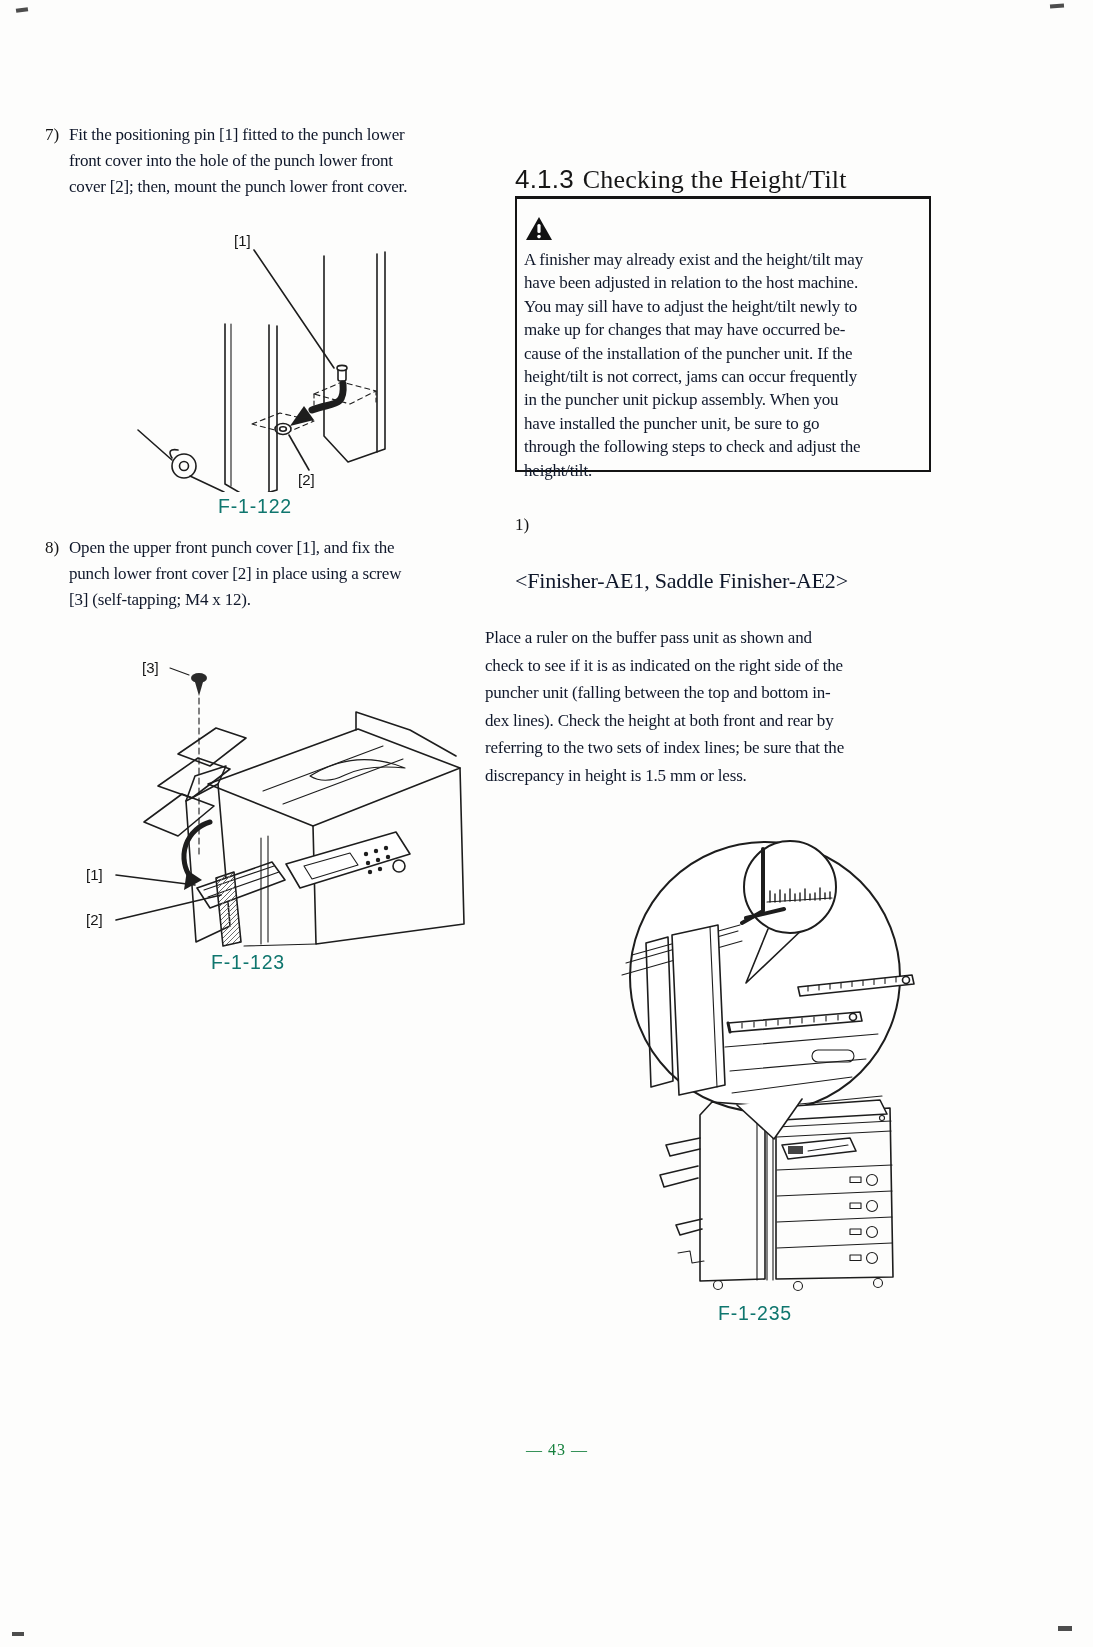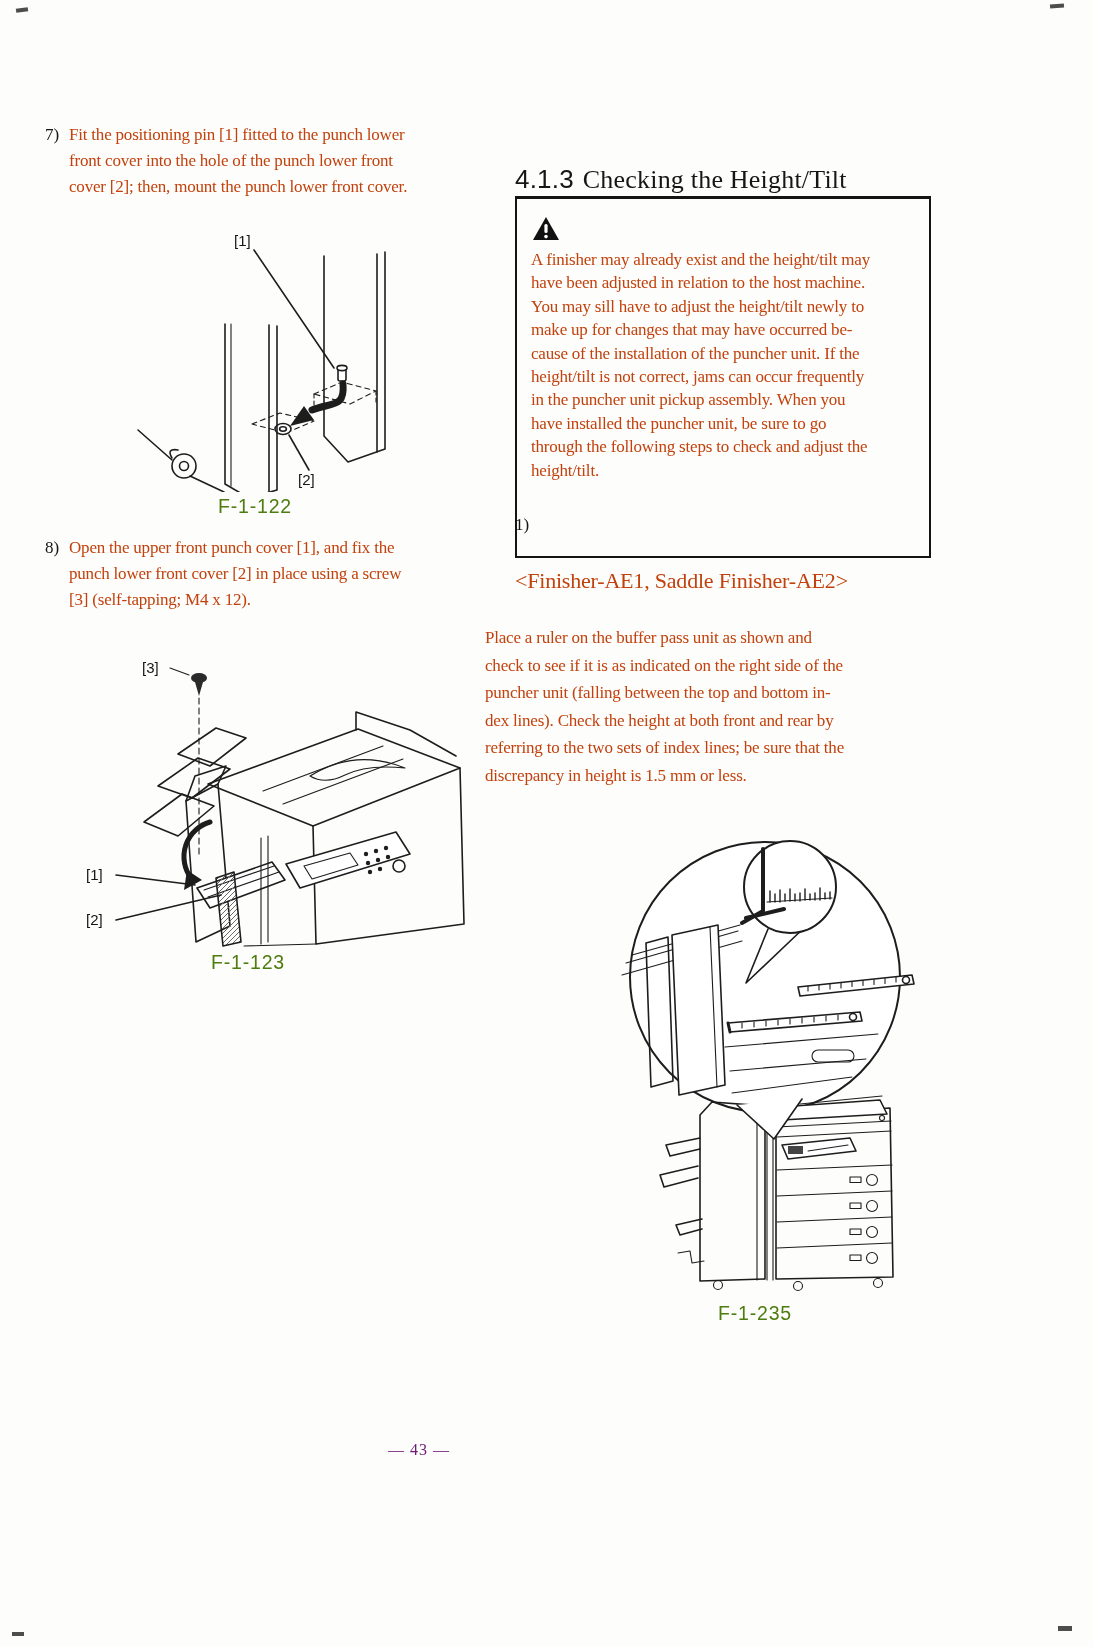--- a/index.html
+++ b/index.html
@@ -9,7 +9,7 @@
     font-family:"Liberation Serif", serif; color:#161616;
   }
   .abs { position:absolute; }
-  .body-text { font-family:"Liberation Serif", serif; font-size:17px; color:#c2410c;
+  .body-text { font-family:"Liberation Serif", serif; font-size:17px; color:#0f172a;
                white-space:pre-line; letter-spacing:-0.2px; }
   .step { display:flex; align-items:flex-start; }
   .step-num { flex:none; width:24px; font-size:17px; line-height:26px; }

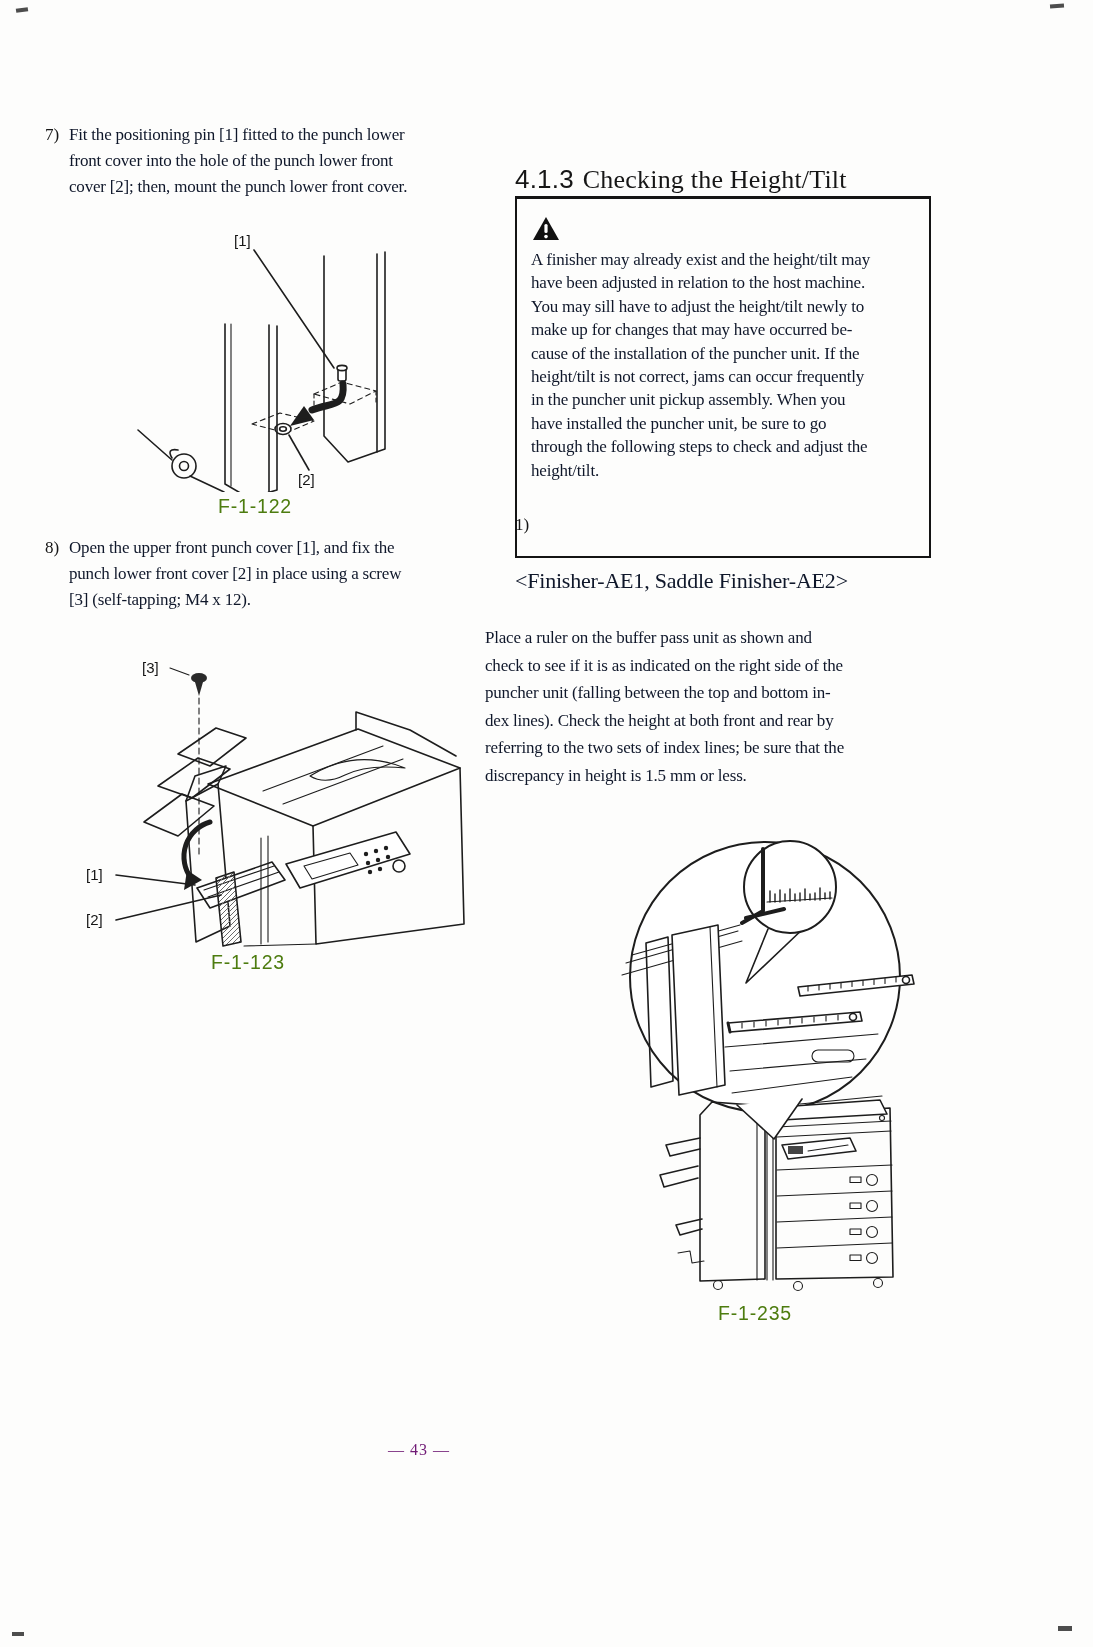--- a/index.html
+++ b/index.html
@@ -21,9 +21,9 @@
   .section-num { font-family:"Liberation Sans", sans-serif; font-weight:400; }
   .section-title { font-family:"Liberation Serif", serif; margin-left:9px; }
   .warning-box {
-    box-sizing:border-box; width:416px; height:362px;
+    box-sizing:border-box; width:416px; height:276px;
     border:2px solid #141414; border-top-width:3px;
-    padding:13px 14px 0 14px; background:#fdfdfc;
+    padding:13px 14px 0 7px; background:#fdfdfc;
   }
   .warn-icon { display:block; margin:4px 0 7px 1px; }
   .fig-caption { font-family:"Liberation Sans", sans-serif; font-size:19.5px;

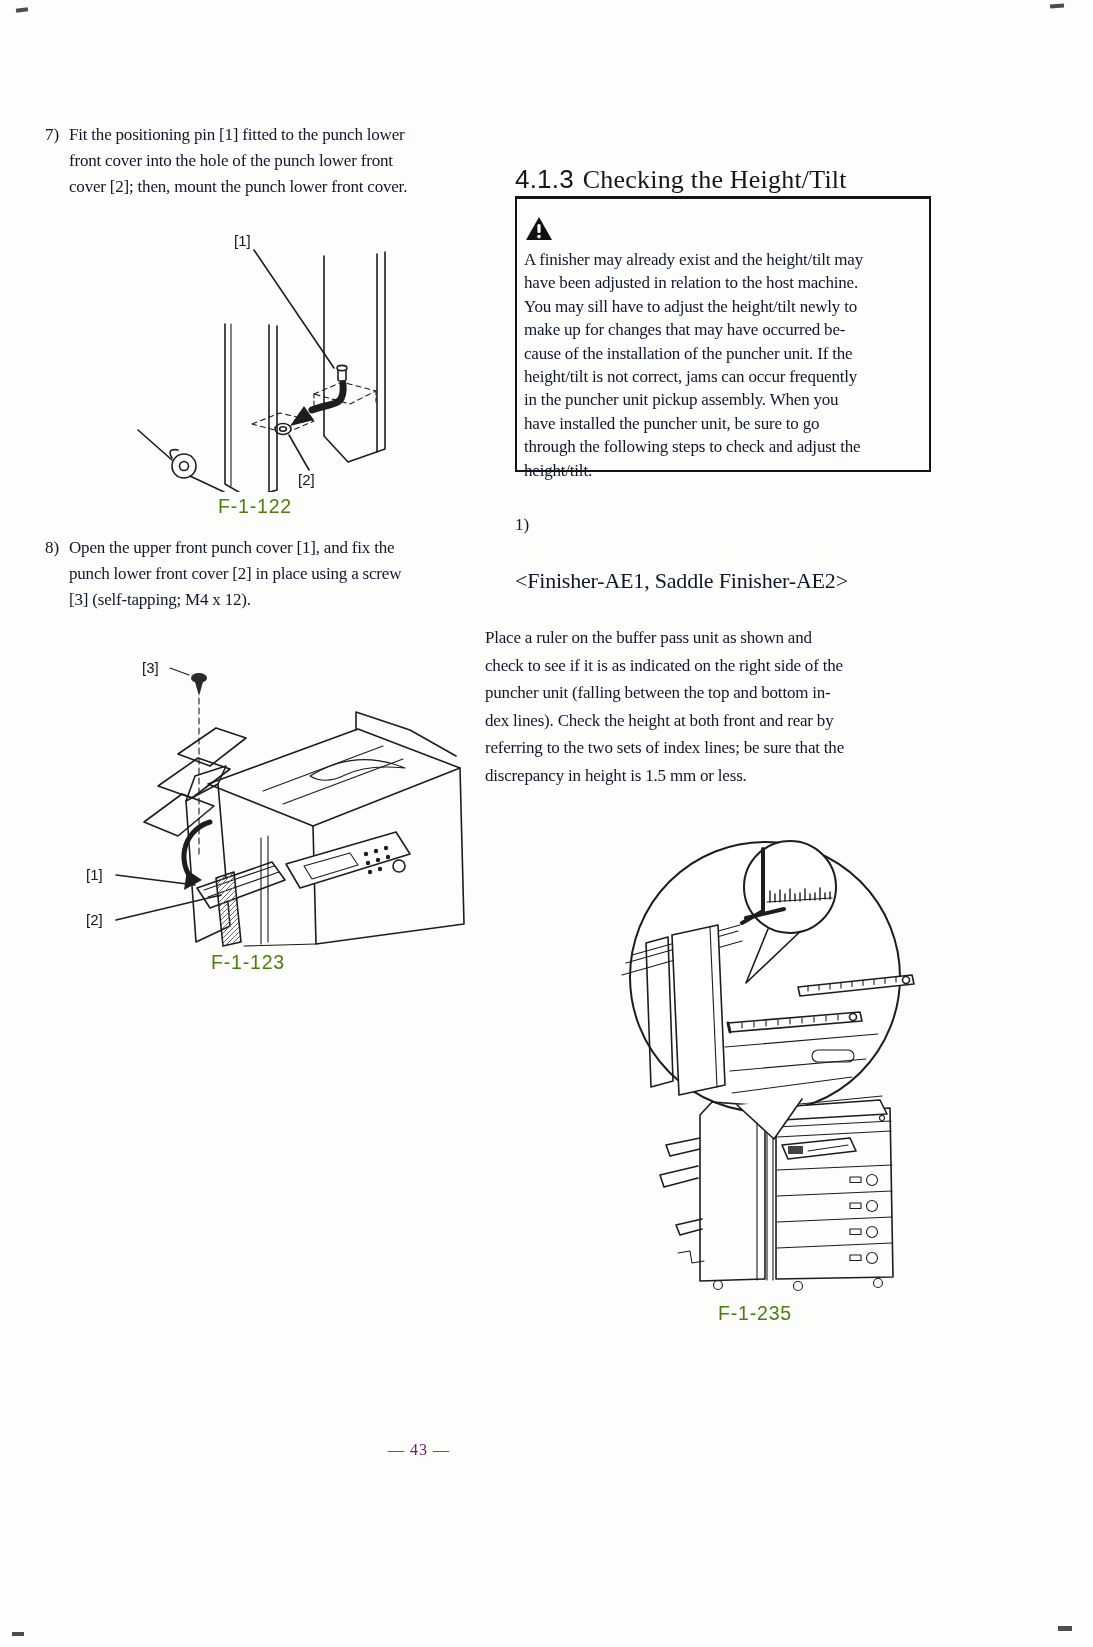--- a/index.html
+++ b/index.html
@@ -27,7 +27,7 @@
   }
   .warn-icon { display:block; margin:4px 0 7px 1px; }
   .fig-caption { font-family:"Liberation Sans", sans-serif; font-size:19.5px;
-                 letter-spacing:0.8px; color:#4d7c0f; text-align:center; }
+                 letter-spacing:0.8px; color:#0f766e; text-align:center; }
   .figlabel { font-family:"Liberation Sans", sans-serif; font-size:15px; fill:#161616; }
   .footer-num { font-size:16px; letter-spacing:1px; text-align:left; color:#701a75; }
   .regmark { background:#2e2e2e; opacity:.85; }

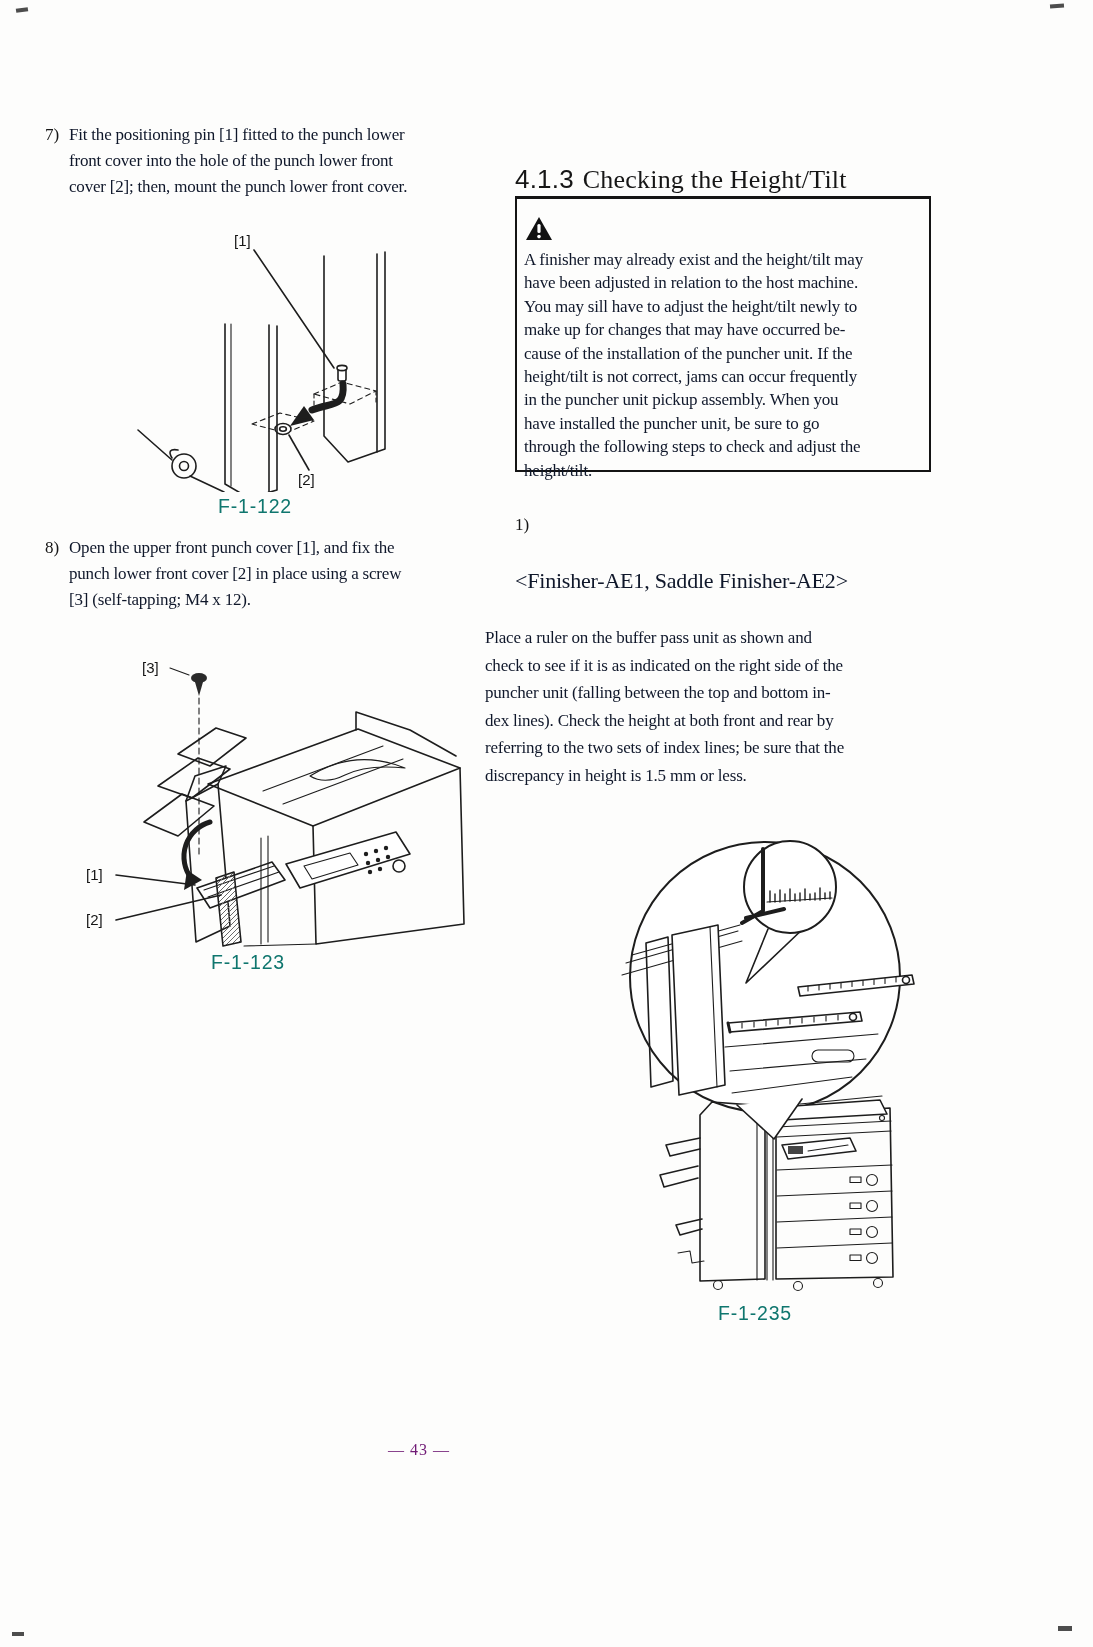--- a/index.html
+++ b/index.html
@@ -29,7 +29,7 @@
   .fig-caption { font-family:"Liberation Sans", sans-serif; font-size:19.5px;
                  letter-spacing:0.8px; color:#0f766e; text-align:center; }
   .figlabel { font-family:"Liberation Sans", sans-serif; font-size:15px; fill:#161616; }
-  .footer-num { font-size:16px; letter-spacing:1px; text-align:left; color:#701a75; }
+  .footer-num { font-size:16px; letter-spacing:1px; text-align:right; color:#15803d; }
   .regmark { background:#2e2e2e; opacity:.85; }
   svg .ln { stroke:#1d1d1d; stroke-width:1.6; fill:none; stroke-linecap:round; stroke-linejoin:round; }
   svg .thin { stroke-width:1.1; }

